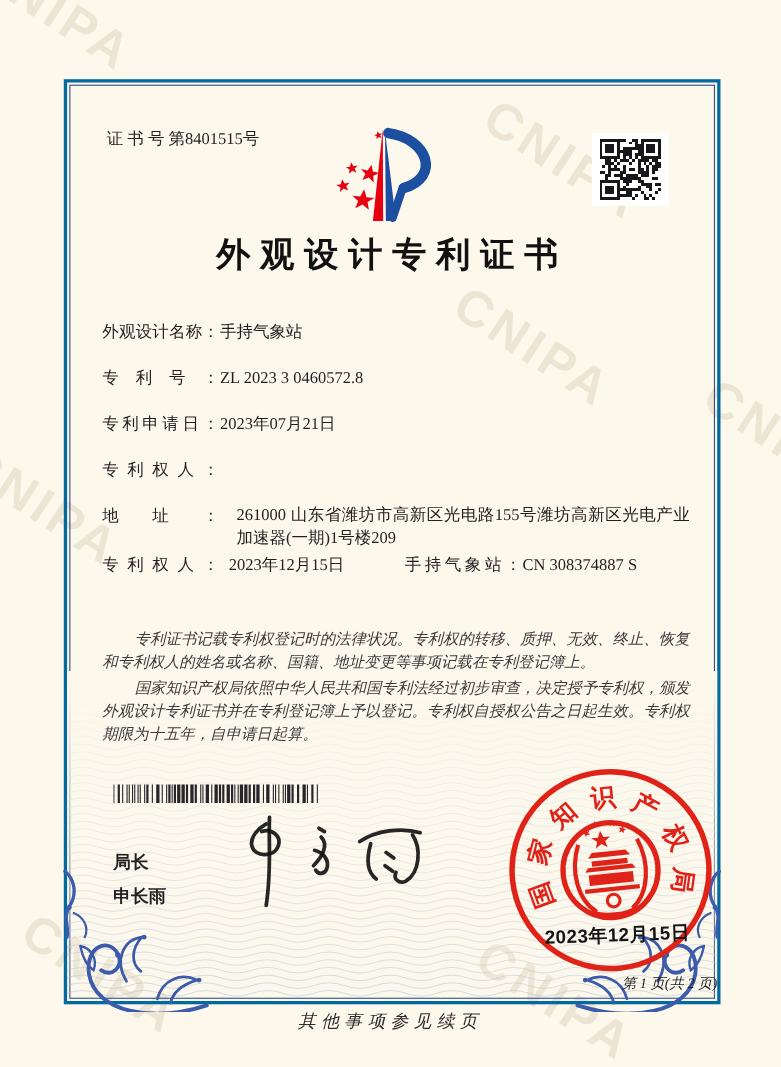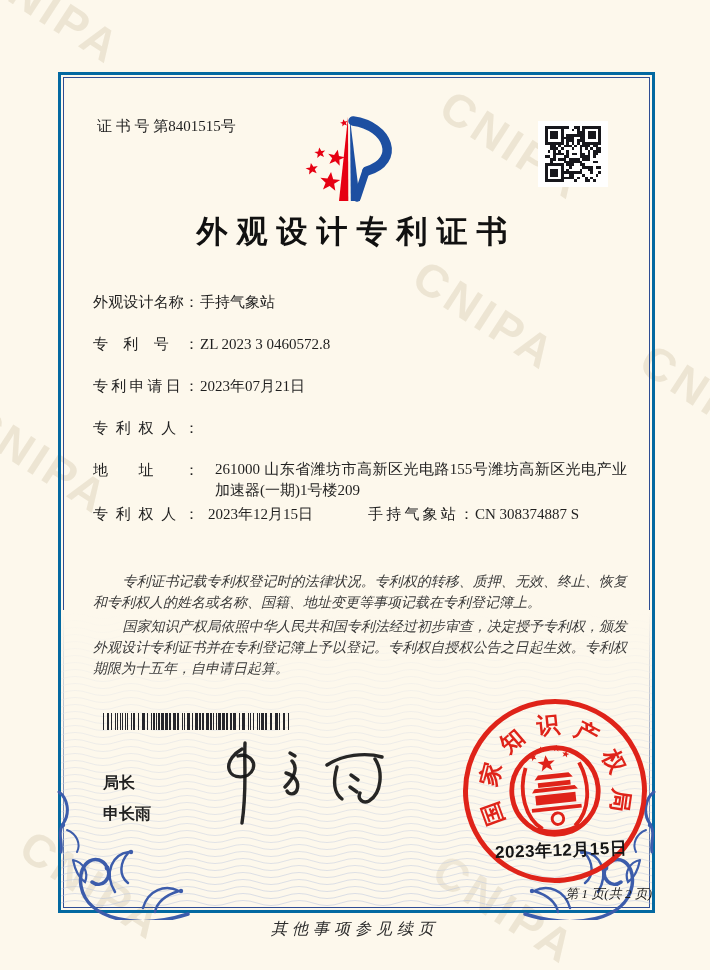--- a/index.html
+++ b/index.html
@@ -74,7 +74,7 @@
   .barcode { position:absolute; left:42px; top:638px; width:190px; height:17px; }
   .barcode svg { width:100%; height:100%; }
   .barcode rect { fill:#26262b; }
-  .signer { position:absolute; left:42px; top:694px; font-family:Liberation Mono, monospace;
+  .signer { position:absolute; left:42px; top:694px; font-family:Liberation Sans, sans-serif;
             font-size:16px; font-weight:600; color:#222; line-height:31px; }
   .signature { position:absolute; left:118px; top:660px; width:220px; height:100px; }
   .signature path { fill:none; stroke:#141414; stroke-width:3.4; stroke-linecap:round; stroke-linejoin:round; opacity:.92; }

